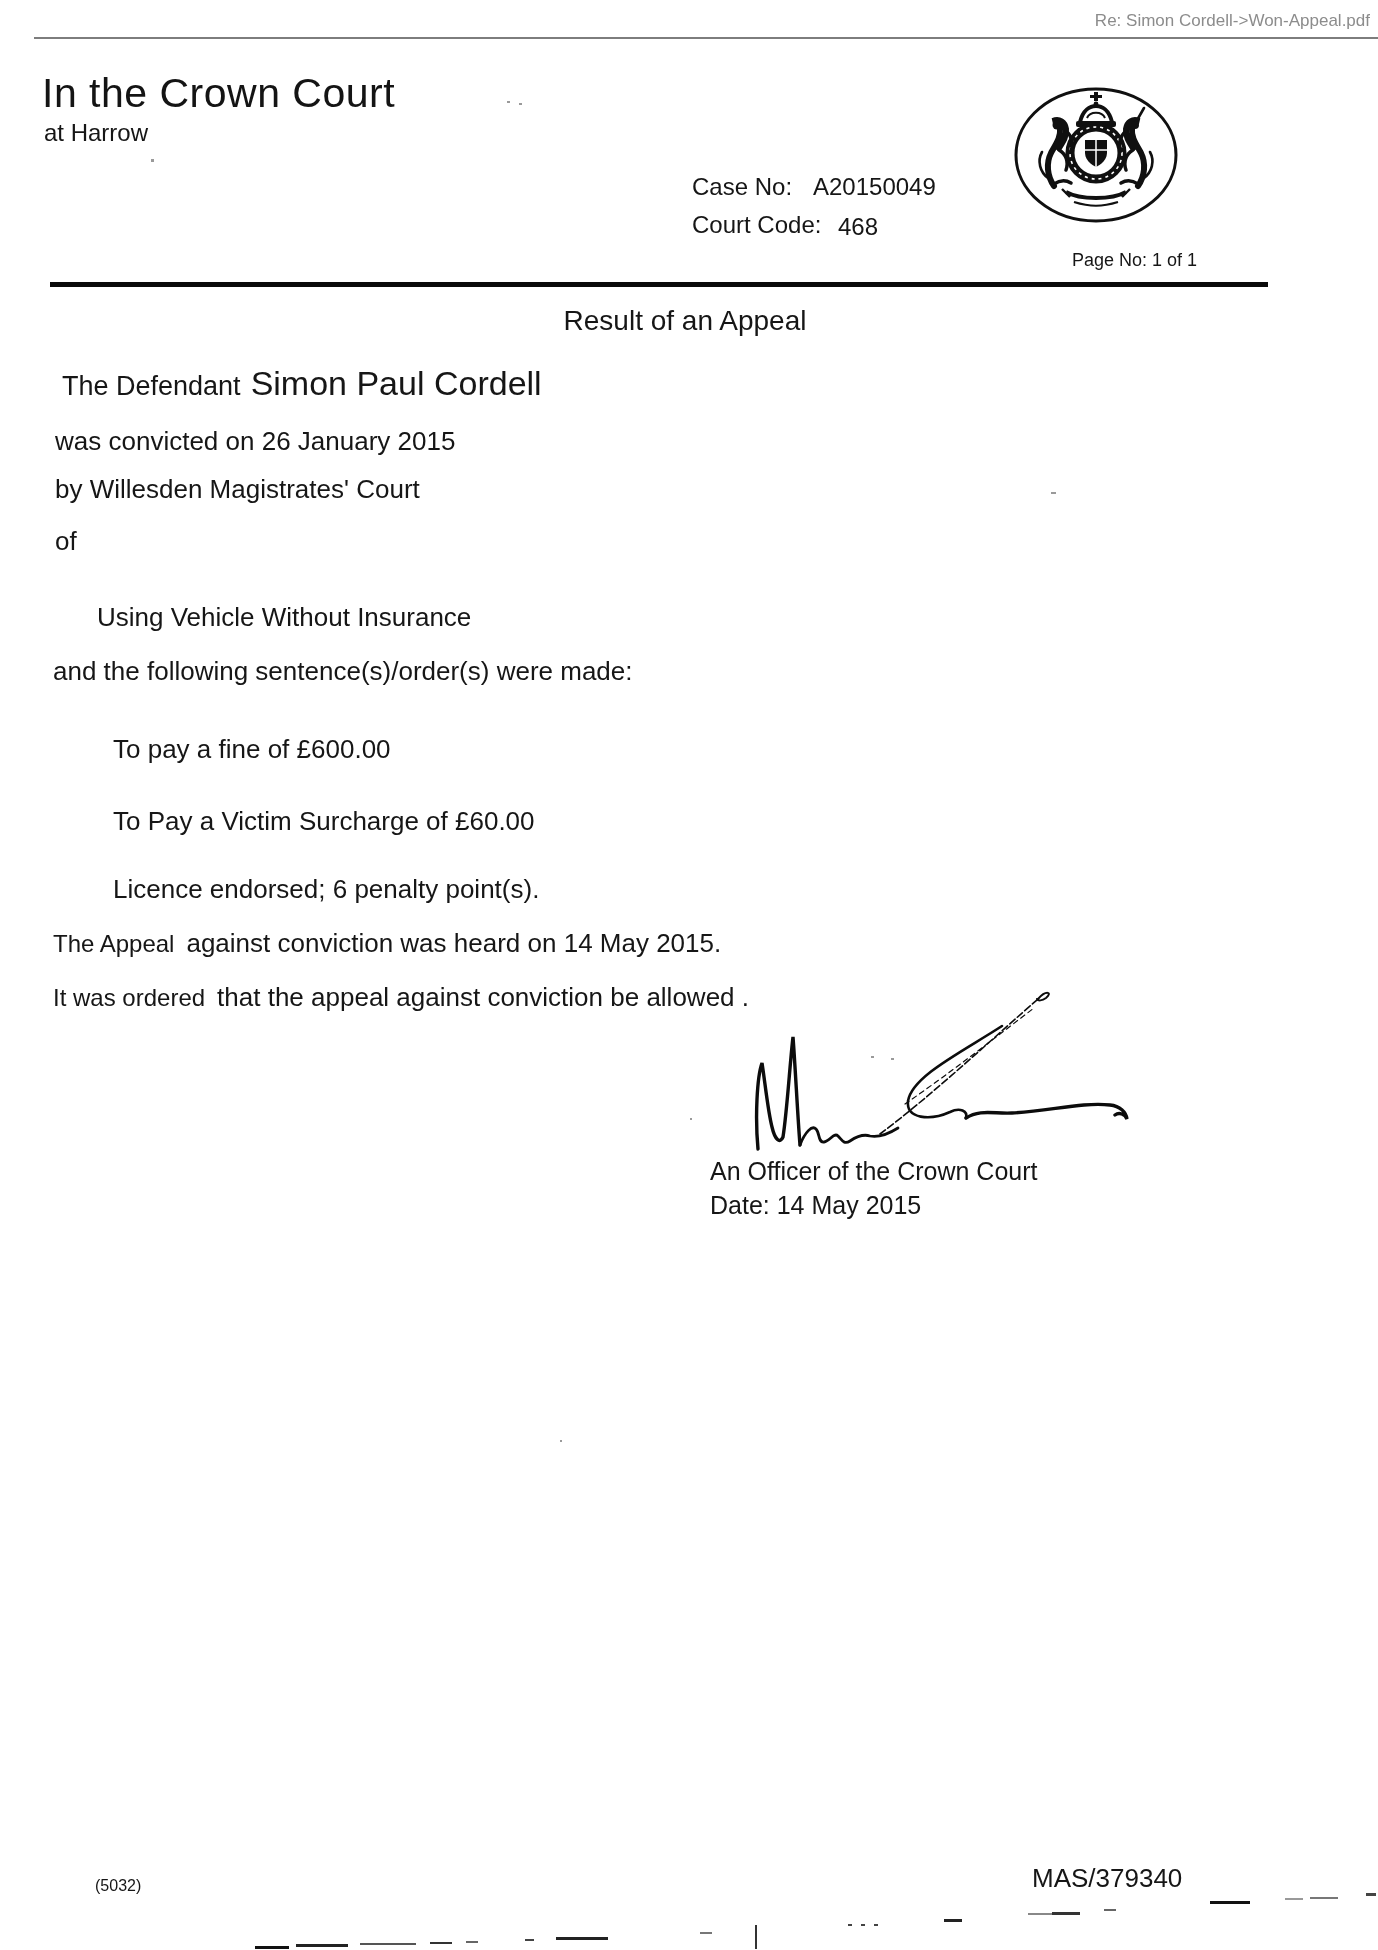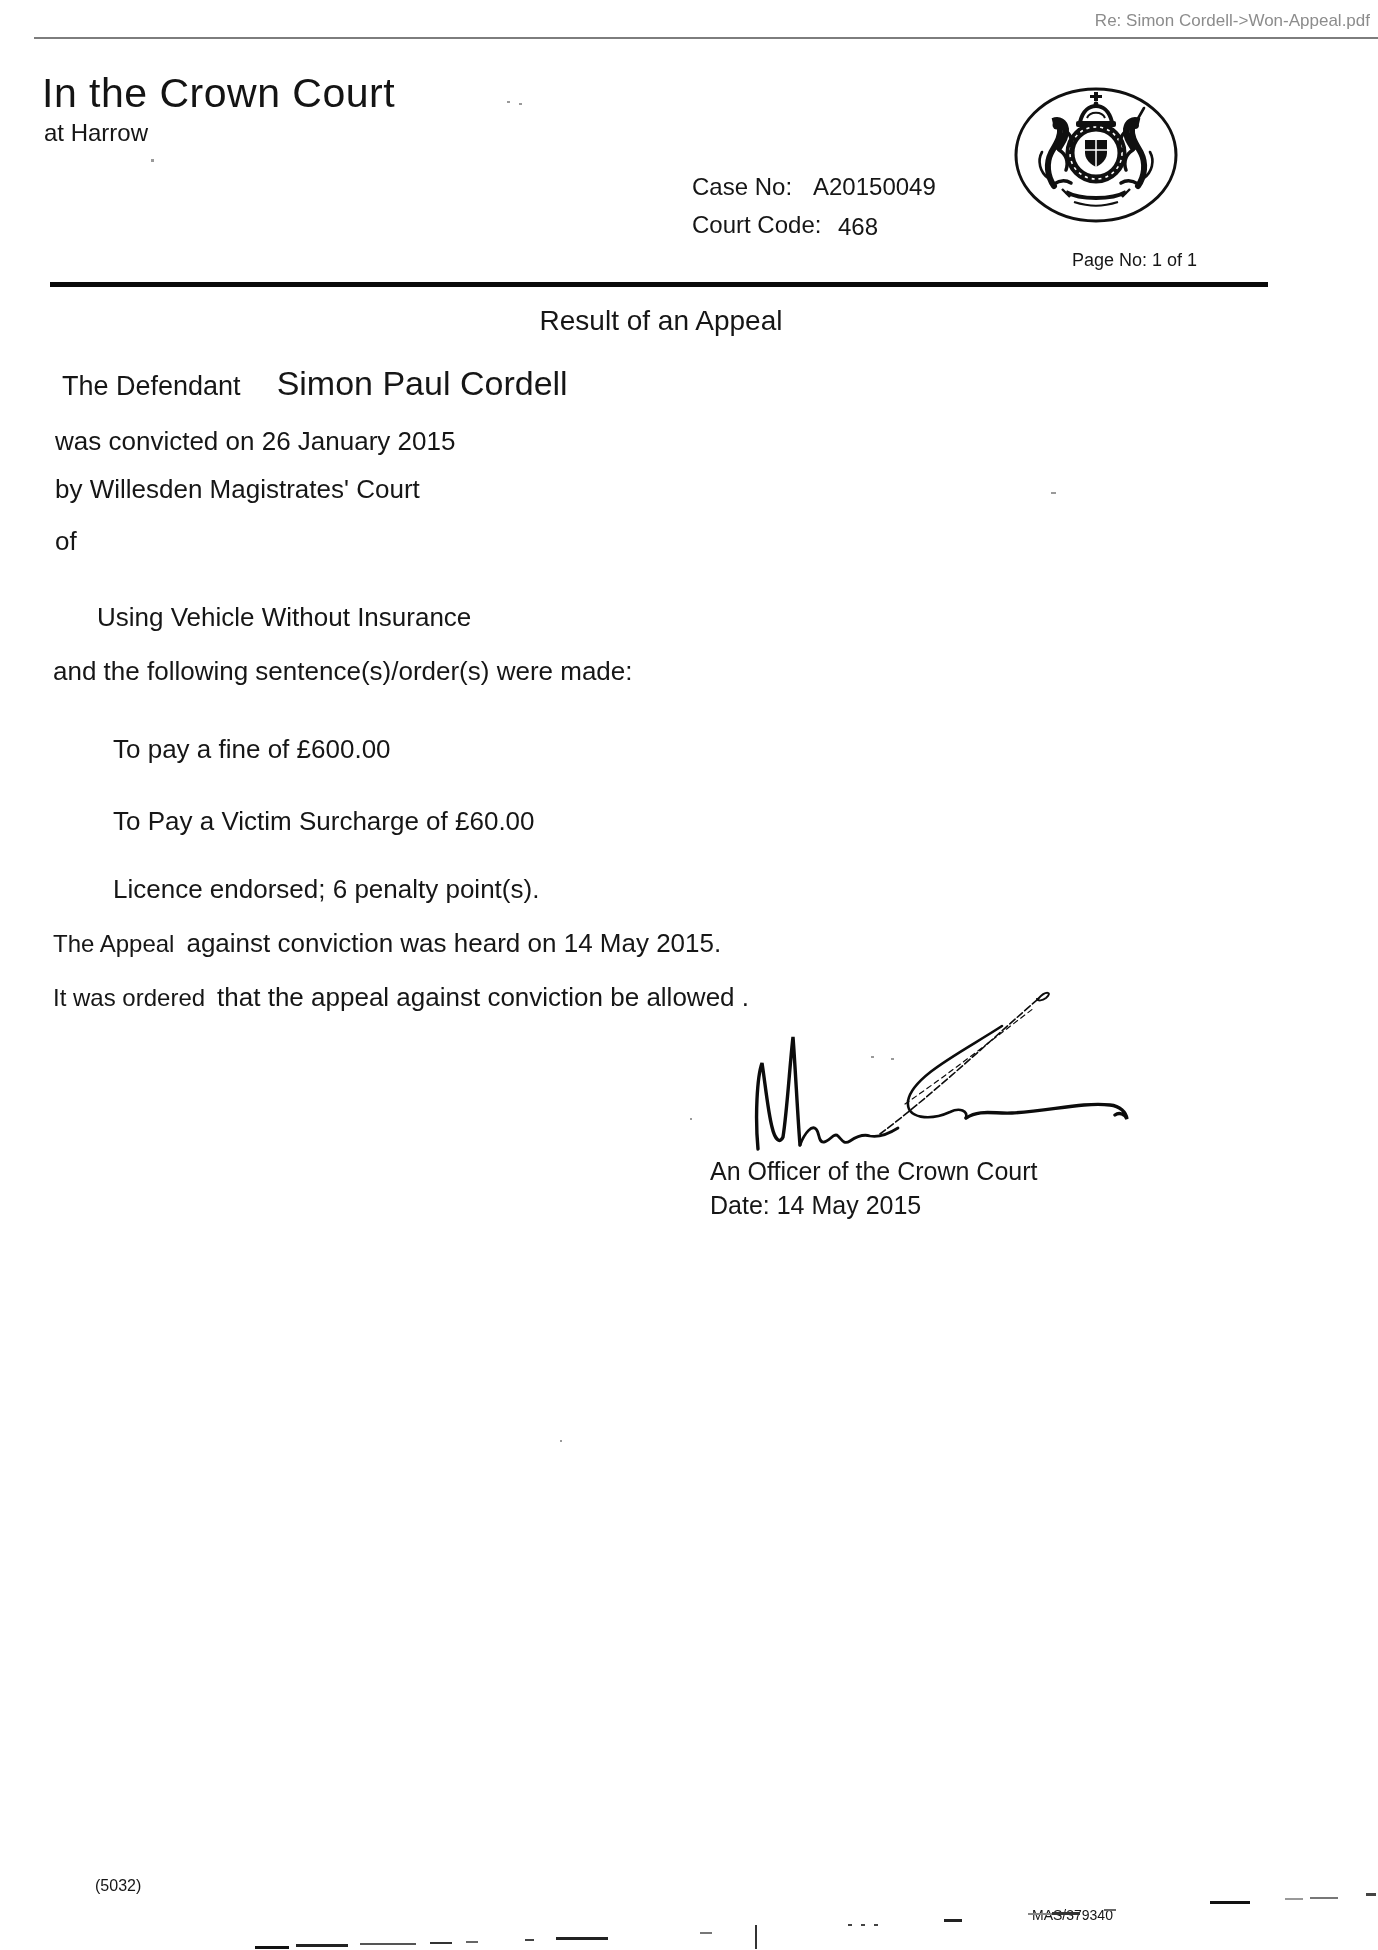--- a/index.html
+++ b/index.html
@@ -13,7 +13,7 @@
   .harrow{font-size:24px;}
   .case{font-size:24px;}
   .pageno{font-size:18px;}
-  .doc-title{font-size:28px;text-align:center;}
+  .doc-title{font-size:28px;text-align:center;padding-left:24px;}
   .body-txt{font-size:26px;}
   .def-label{font-size:27px;margin-right:10px;margin-left:7px;}
   .def-name{font-size:34px;margin-left:26px;}

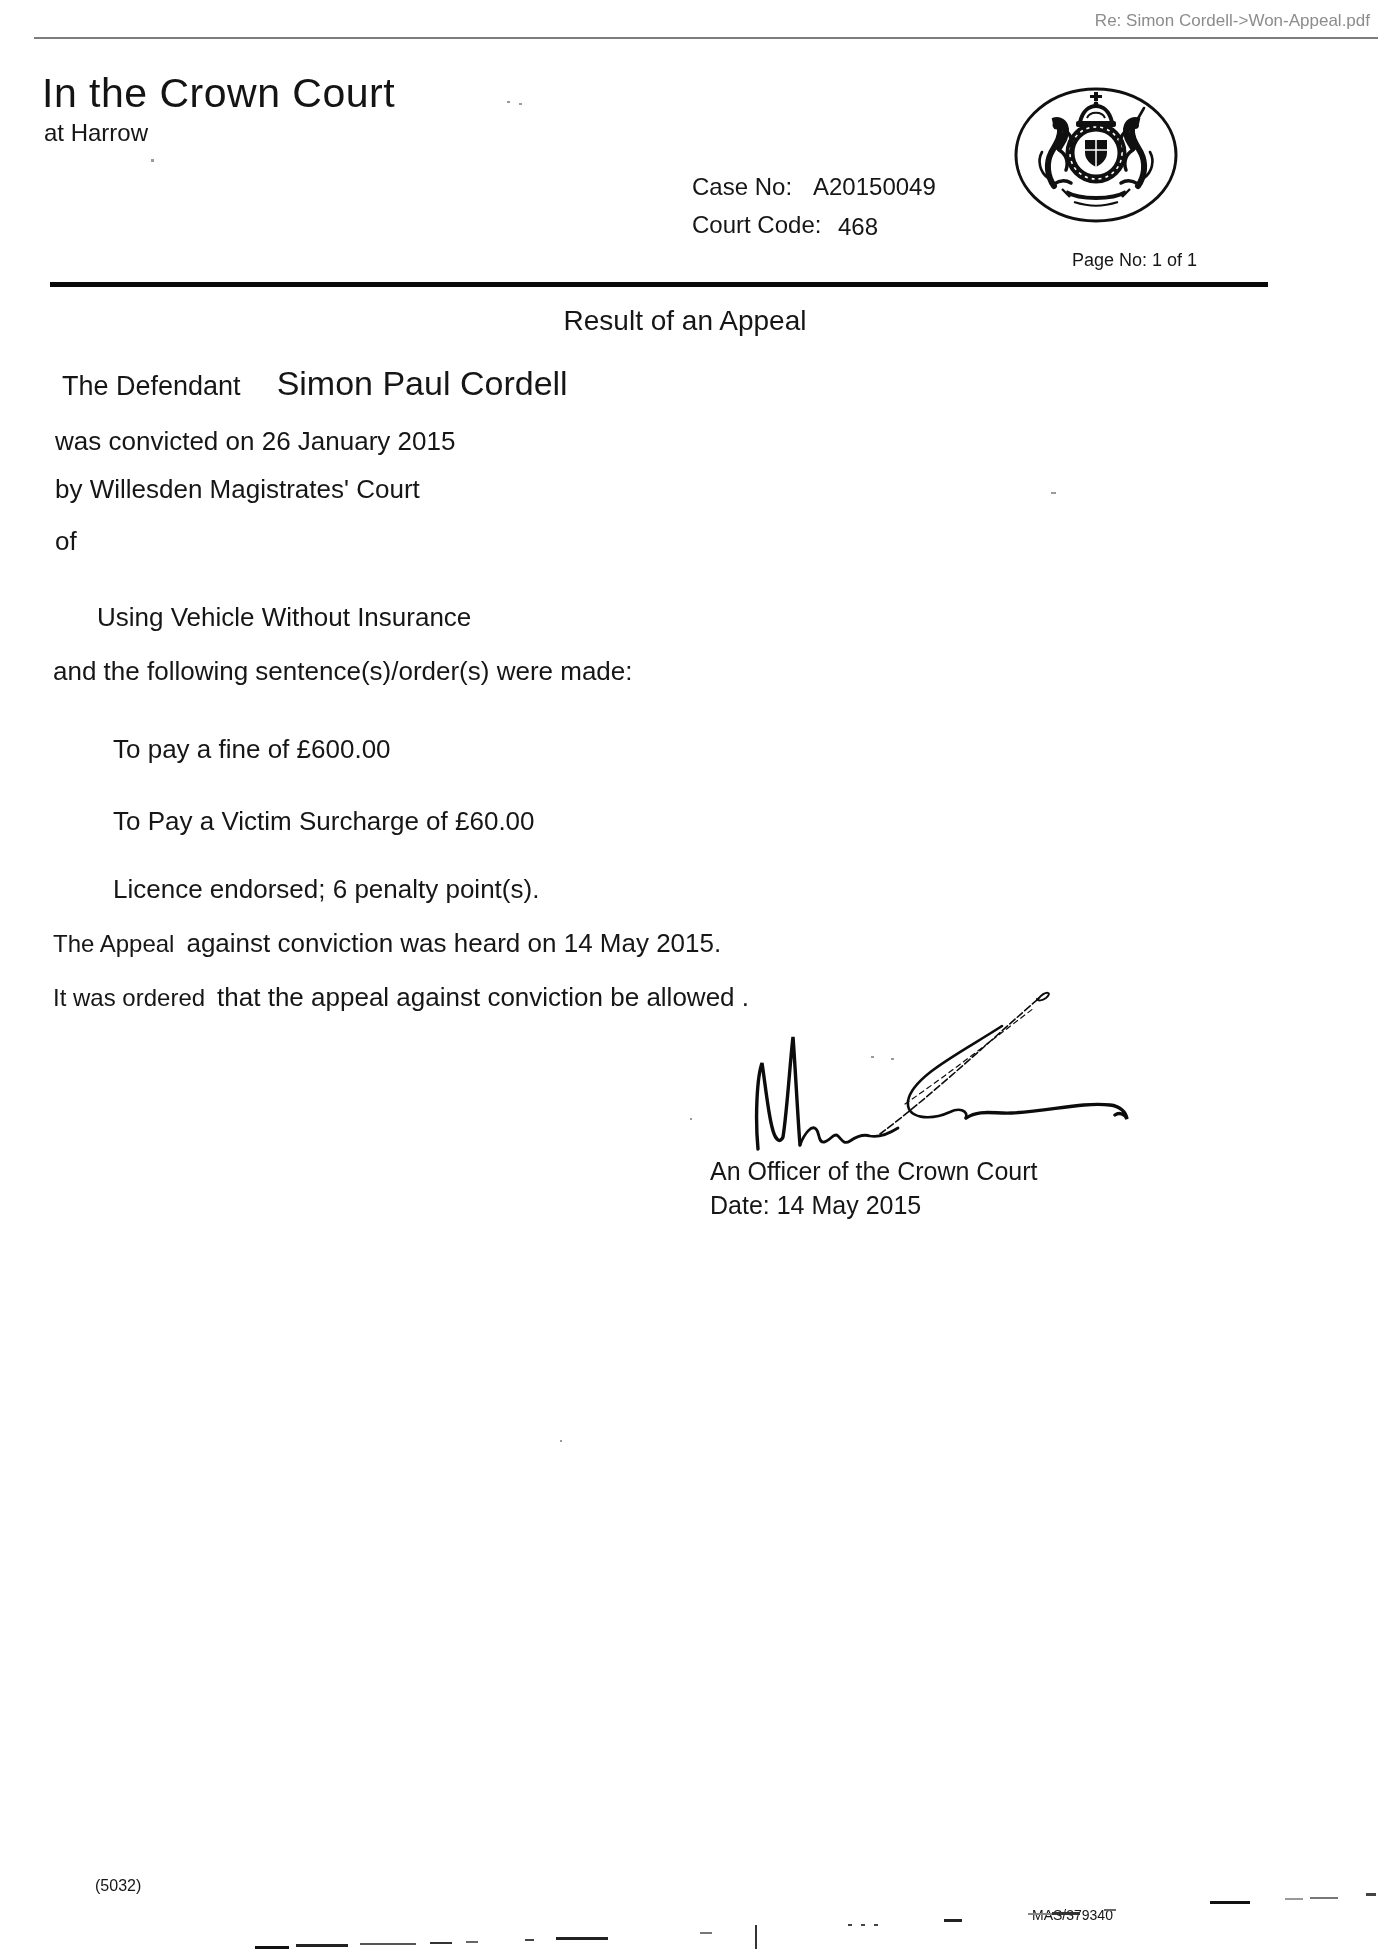--- a/index.html
+++ b/index.html
@@ -16,7 +16,7 @@
   .doc-title{font-size:28px;text-align:center;padding-left:24px;}
   .body-txt{font-size:26px;}
   .def-label{font-size:27px;margin-right:10px;margin-left:7px;}
-  .def-name{font-size:34px;margin-left:26px;}
+  .def-name{font-size:34px;}
   .lead{font-size:24px;margin-right:12px;}
   .officer{font-size:25px;}
   .foot-left{font-size:16px;margin-left:48px;}

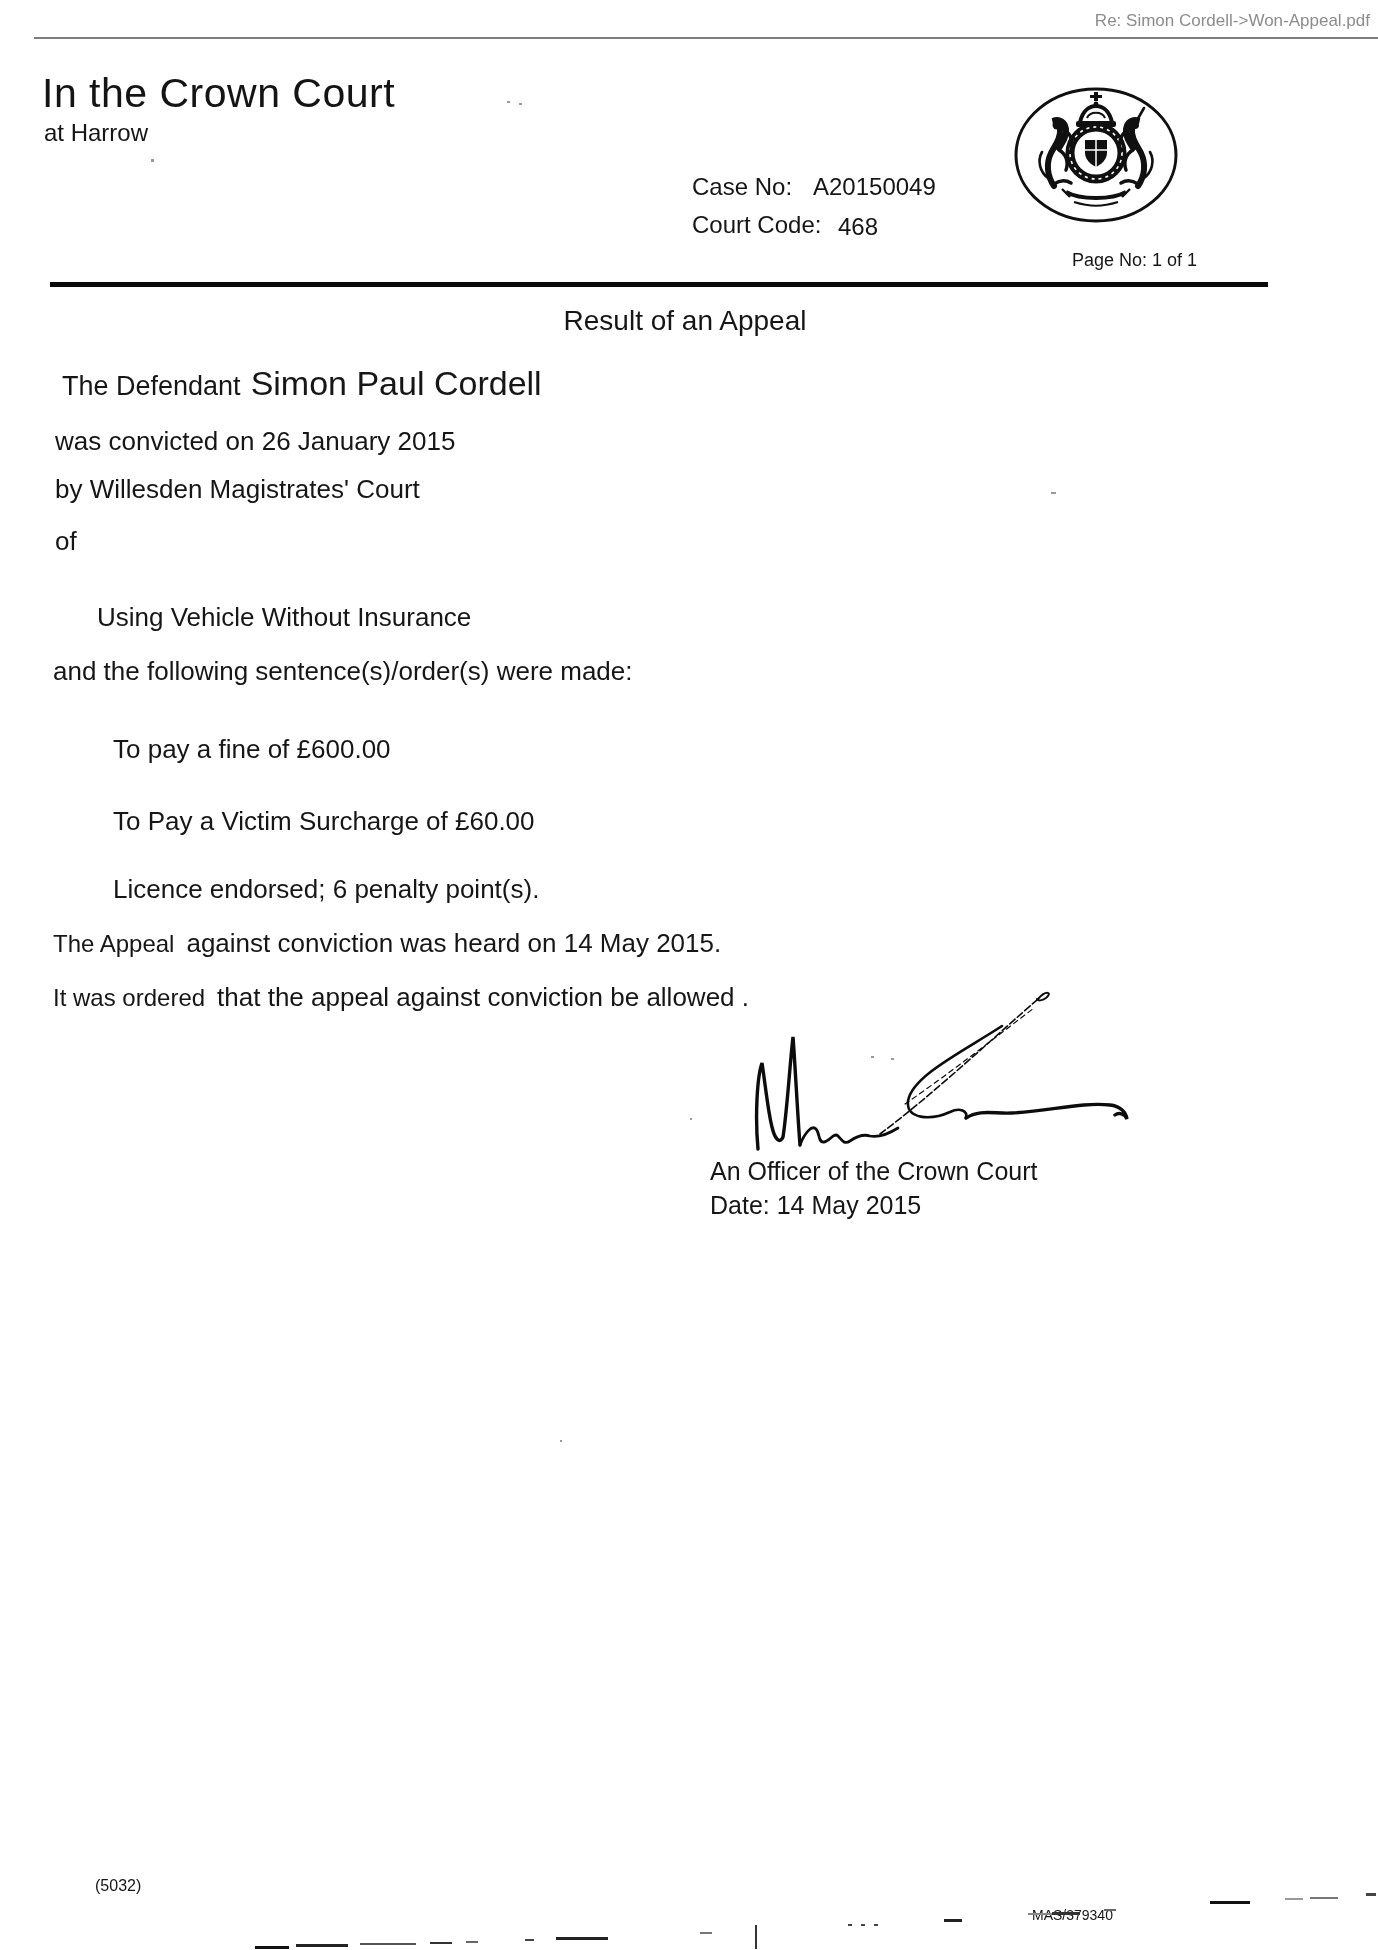--- a/index.html
+++ b/index.html
@@ -20,7 +20,7 @@
   .lead{font-size:24px;margin-right:12px;}
   .officer{font-size:25px;}
   .foot-left{font-size:16px;margin-left:48px;}
-  .foot-right{font-size:14px;margin-top:44px;}
+  .foot-right{font-size:26px;}
   .speck{position:absolute;background:#9a9a9a;}
   .dash{position:absolute;}
   svg{display:block;}

